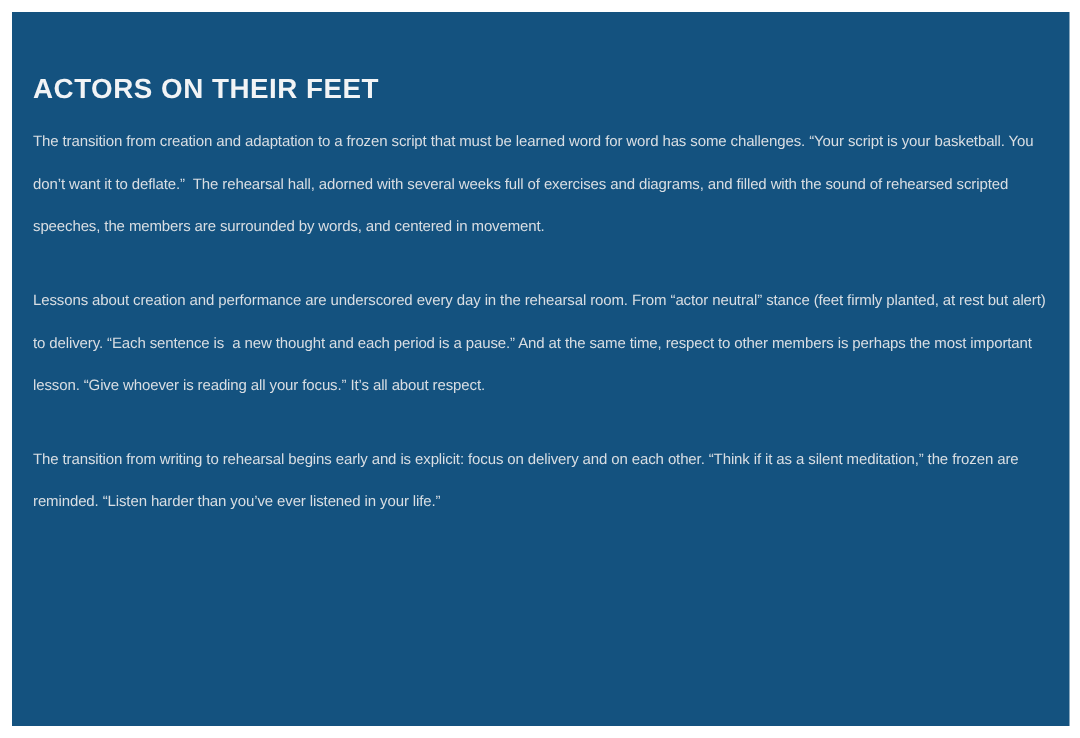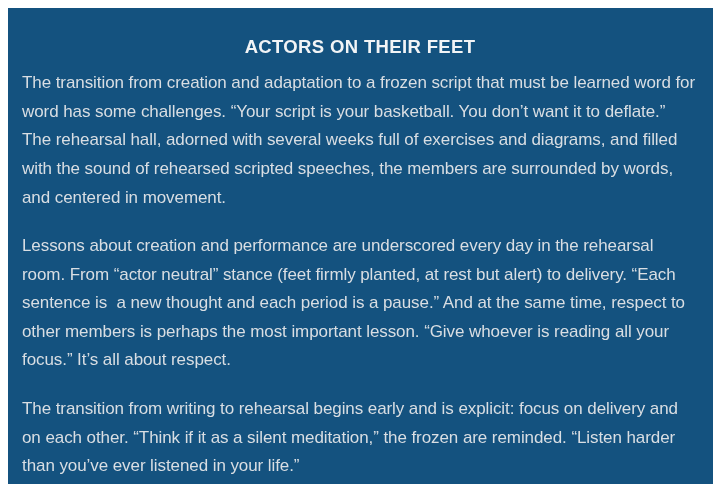--- a/index.html
+++ b/index.html
@@ -29,7 +29,7 @@
     width: 676px;
   }
   h1#callout-title {
-    margin: 4px 0 11px 0;
+    margin: 16px 0 11px 0;
     padding: 0;
     font-family: "Liberation Sans", sans-serif;
     font-size: 18.5px;
@@ -37,7 +37,6 @@
     letter-spacing: 0.35px;
     color: #f2f4f6;
     line-height: 1.25;
-    text-align: center;
   }
   .body-paragraph {
     margin: 0 0 20px 0;

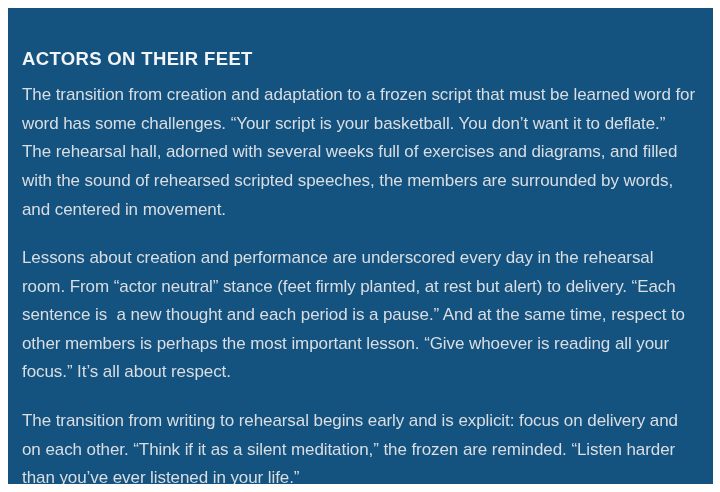--- a/index.html
+++ b/index.html
@@ -42,7 +42,7 @@
     margin: 0 0 20px 0;
     padding: 0;
     font-family: "Liberation Sans", sans-serif;
-    font-size: 17px;
+    font-size: 10px;
     font-weight: 400;
     line-height: 28.6px;
     color: #d9dee3;

